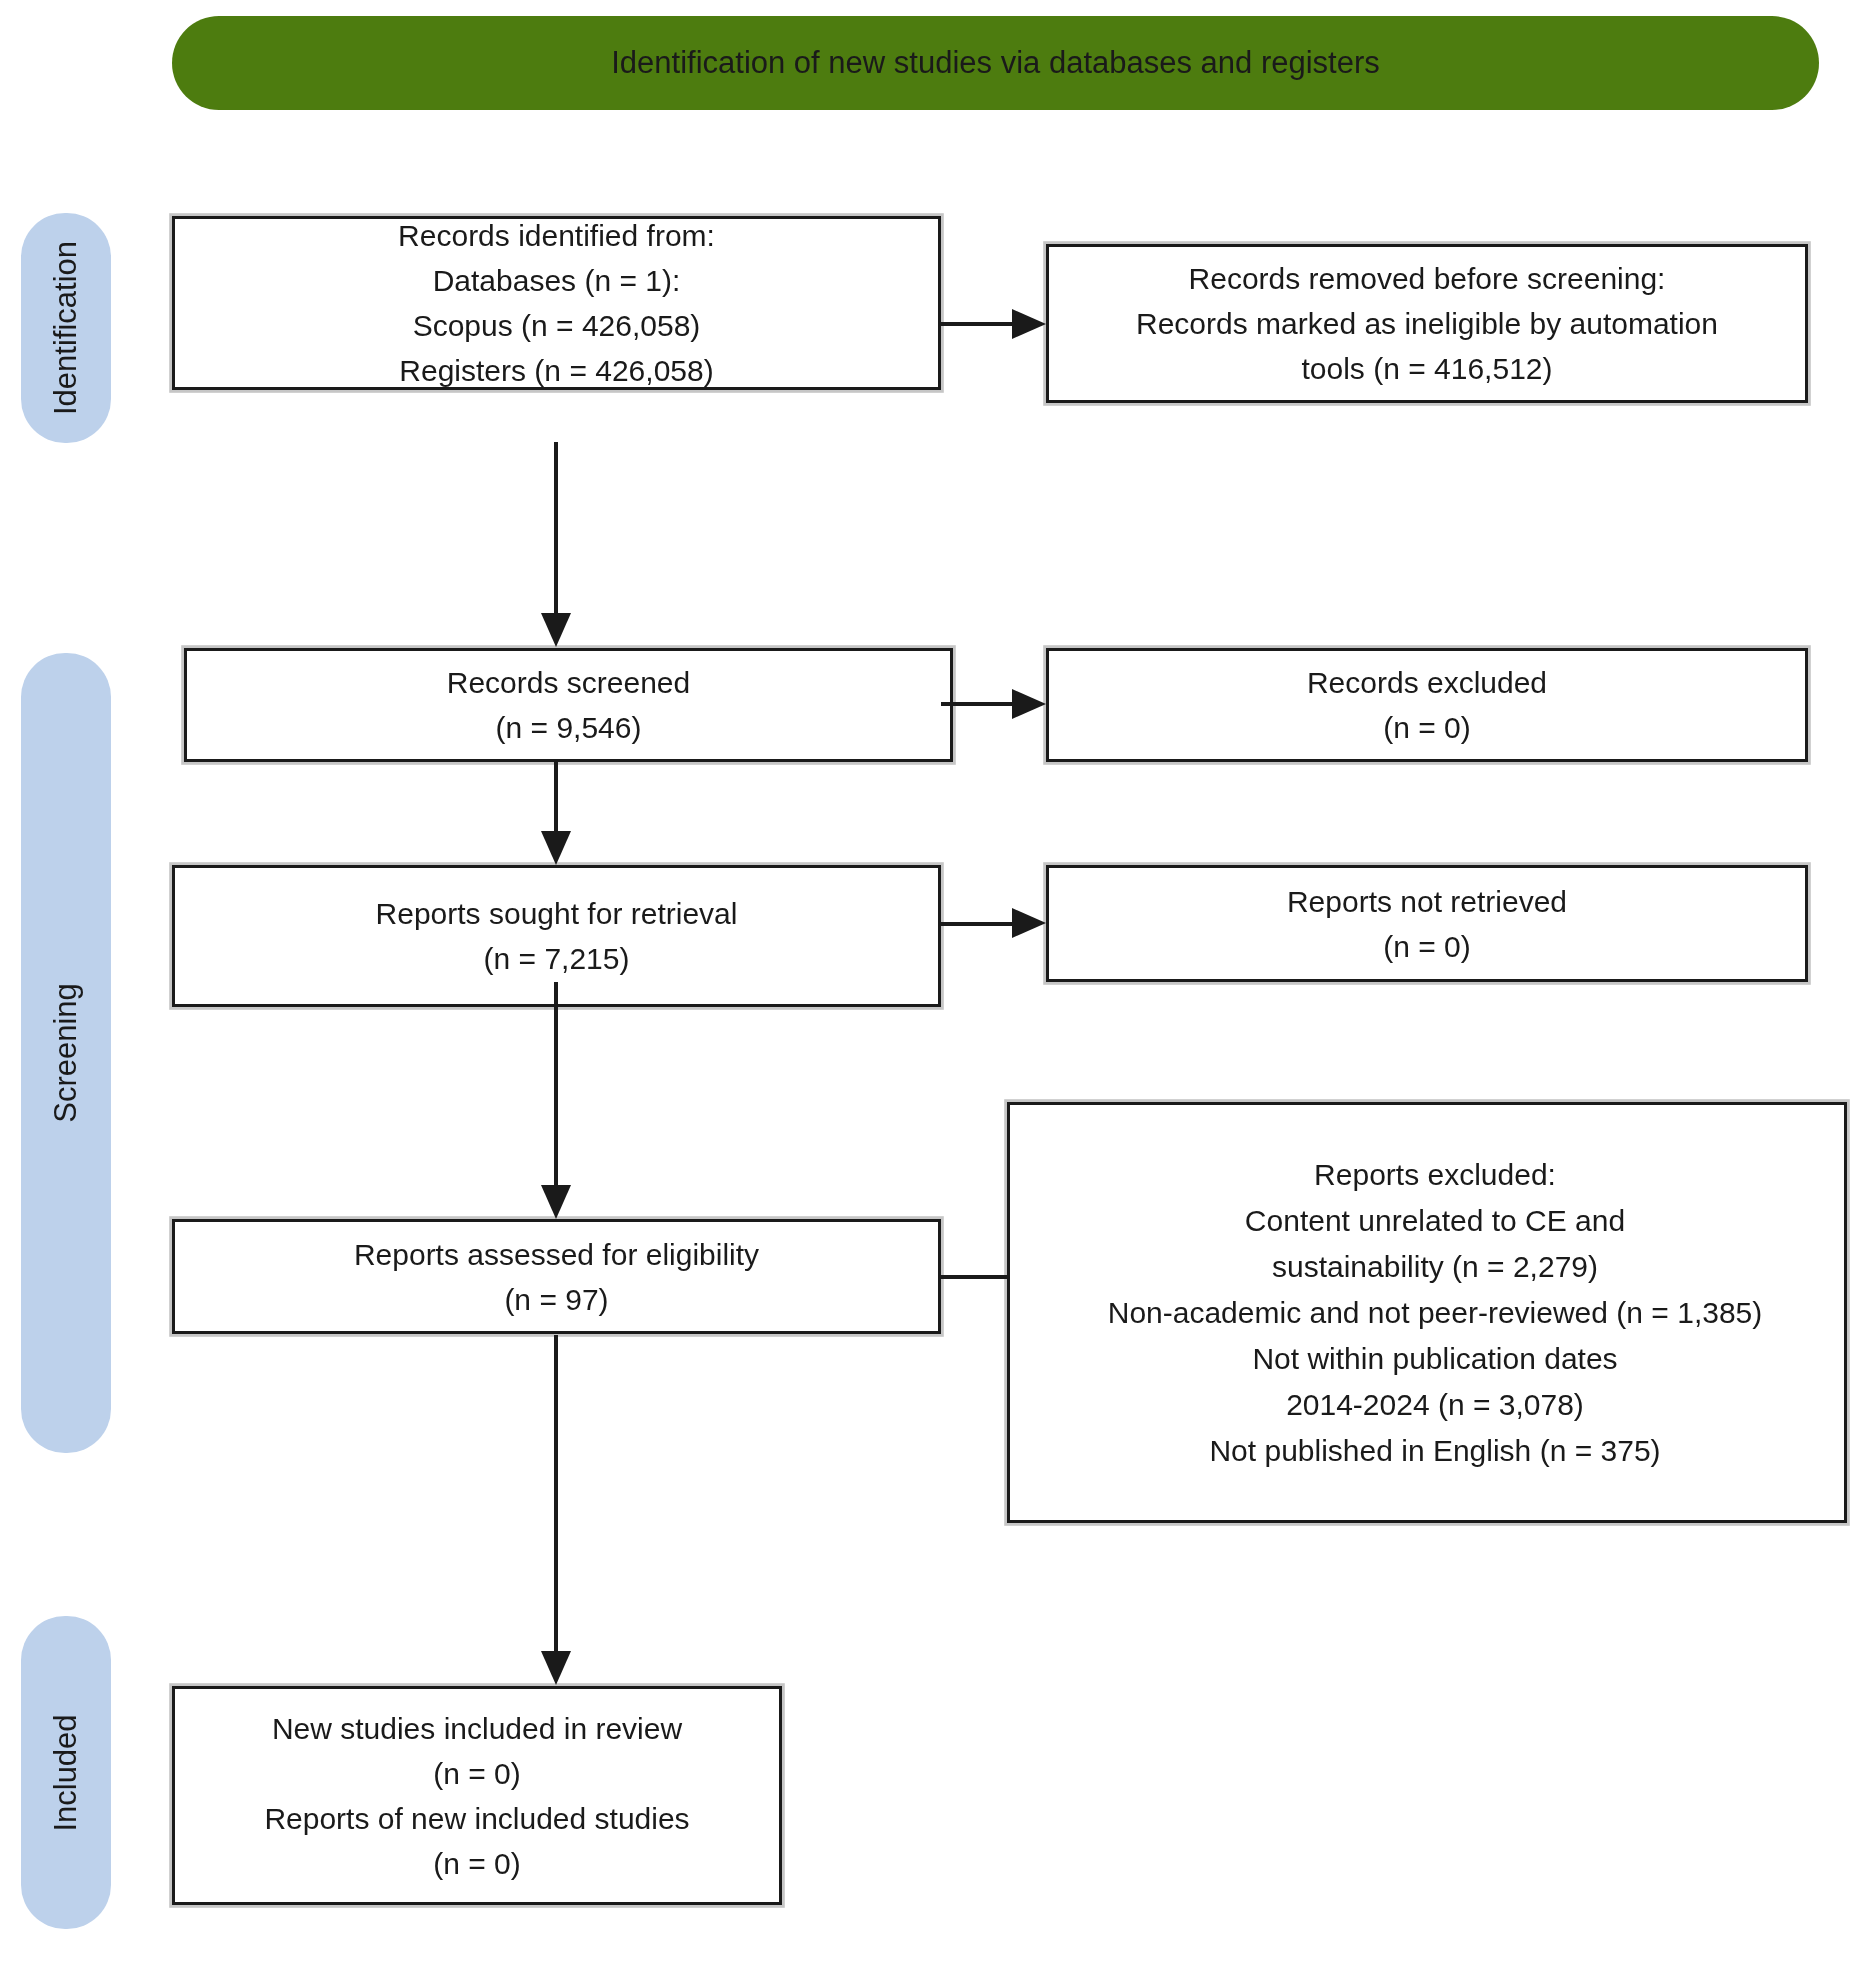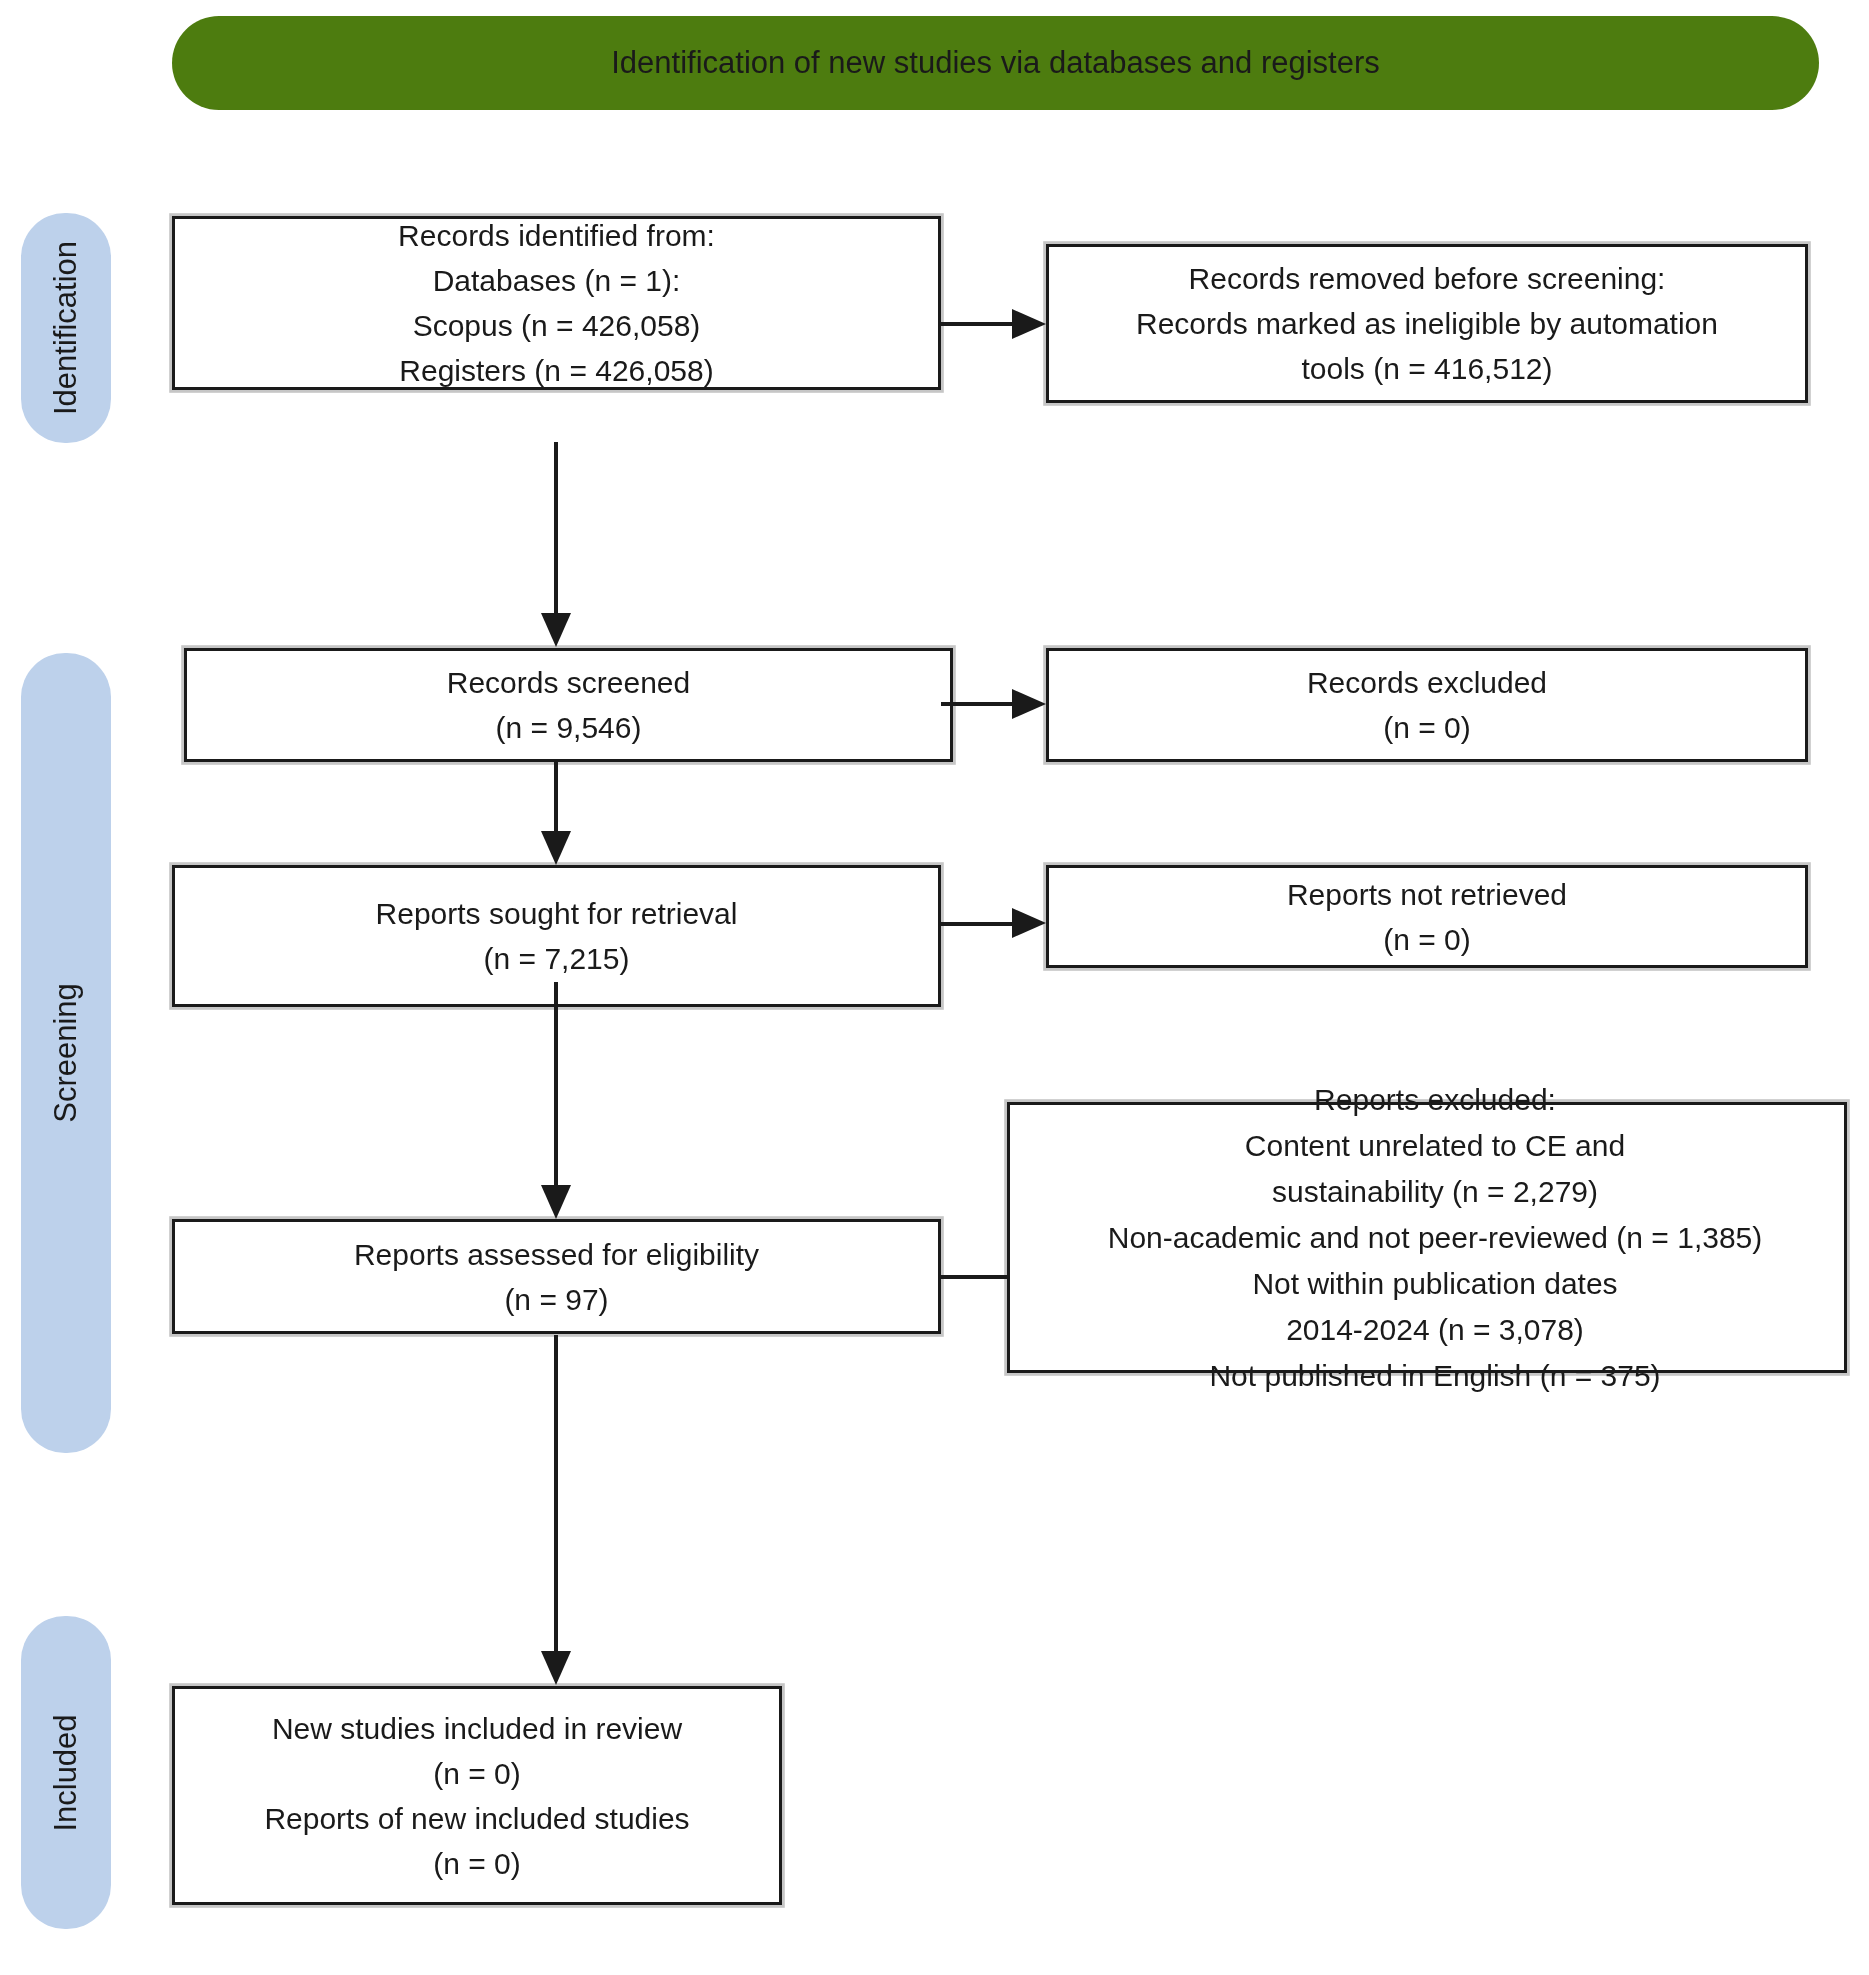--- a/index.html
+++ b/index.html
@@ -133,7 +133,7 @@
     <span class="line">(n = 0)</span>
   </div>
 
-  <div class="fbox" style="left:1046px; top:865px; width:762px; height:103px;">
+  <div class="fbox" style="left:1046px; top:865px; width:762px; height:117px;">
     <span class="line">Reports not retrieved</span>
     <span class="line">(n = 0)</span>
   </div>

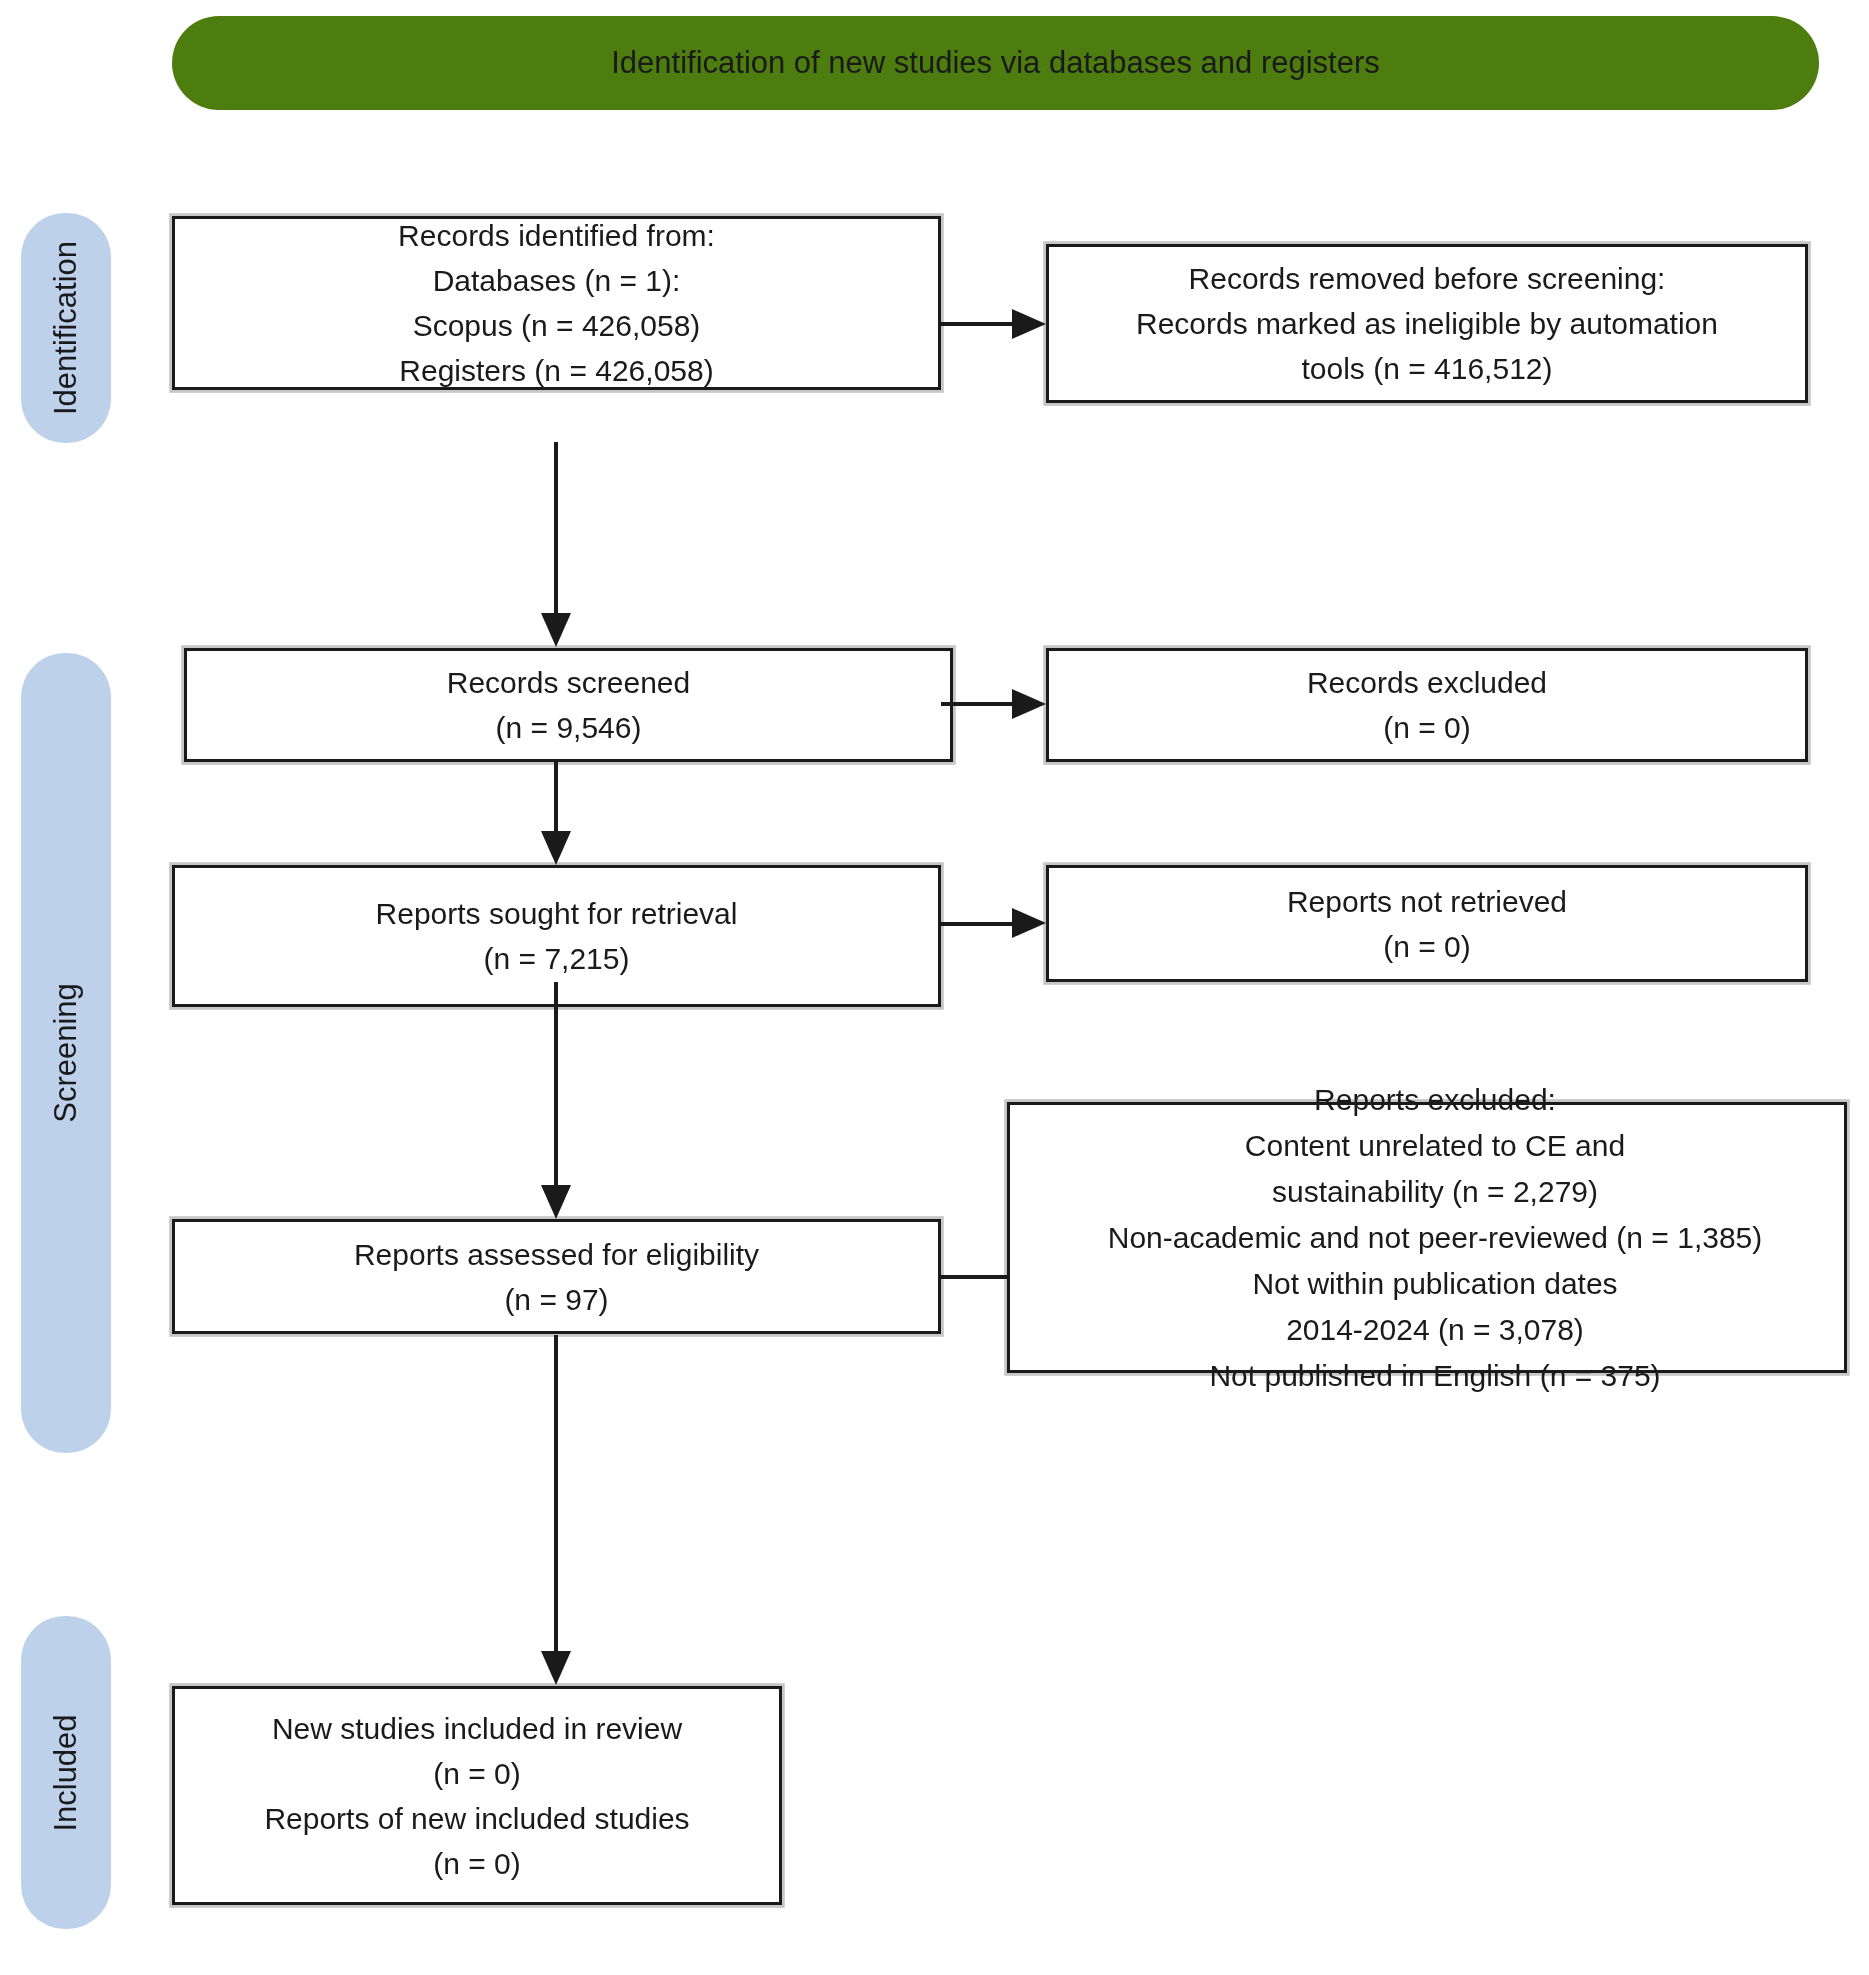--- a/index.html
+++ b/index.html
@@ -138,7 +138,7 @@
     <span class="line">(n = 0)</span>
   </div>
 
-  <div class="fbox" style="left:1007px; top:1102px; width:840px; height:271px; line-height:46px;padding-left:16px;">
+  <div class="fbox" style="left:1007px; top:1102px; width:840px; height:421px; line-height:46px;padding-left:16px;">
     <span class="line">Reports excluded:</span>
     <span class="line">Content unrelated to CE and</span>
     <span class="line">sustainability (n = 2,279)</span>

